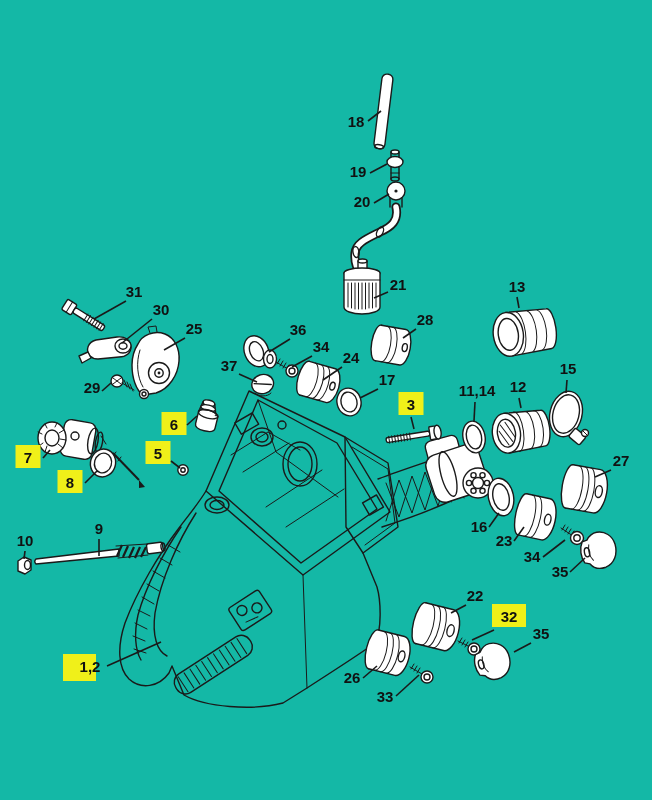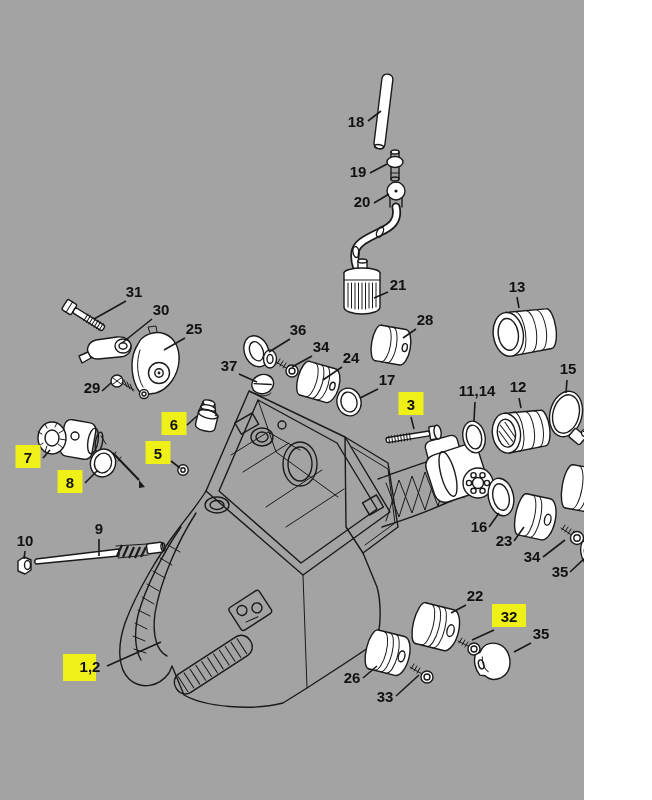--- a/index.html
+++ b/index.html
@@ -3,7 +3,7 @@
 <meta charset="utf-8">
 <style>
   html,body{margin:0;padding:0;background:#fff;}
-  .stage{position:relative;width:584px;height:800px;background:#a3a3a3;overflow:hidden;}
+  .stage{position:relative;width:652px;height:800px;background:#14b8a6;overflow:hidden;}
   svg{display:block;}
   .part-label{font:bold 15px "Liberation Sans",sans-serif;fill:#111;}
   .ln{stroke:#1a1a1a;stroke-width:1.4;fill:none;stroke-linecap:round;stroke-linejoin:round;}

